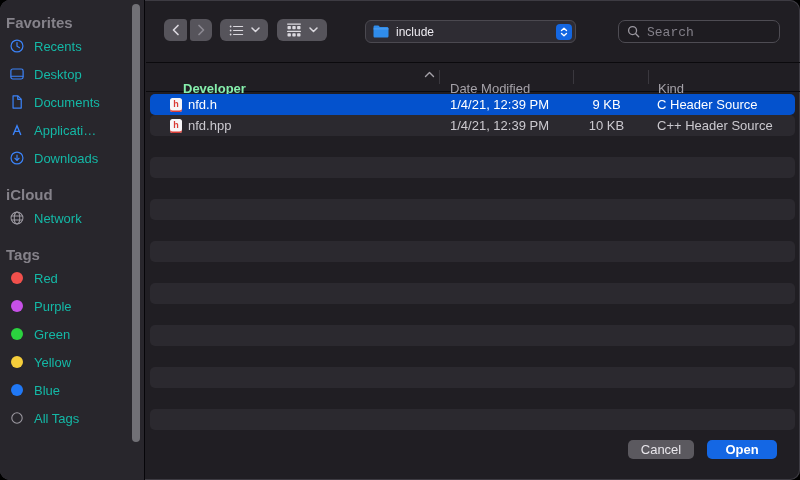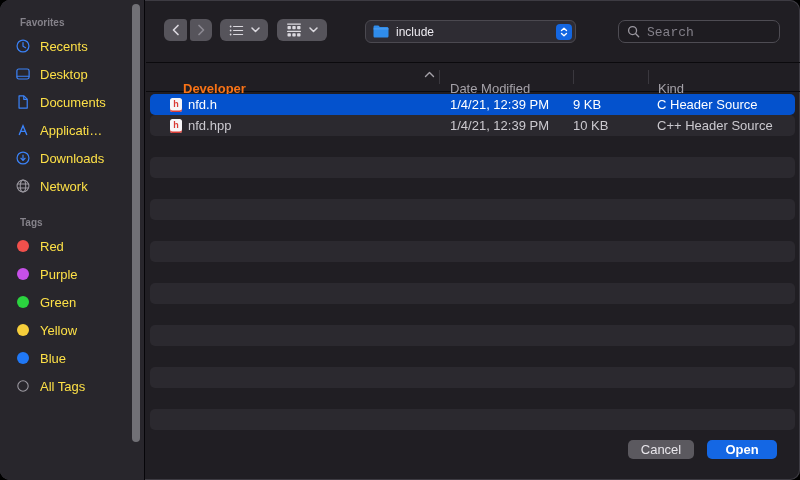--- a/index.html
+++ b/index.html
@@ -6,7 +6,7 @@
   .window{position:absolute;left:0;top:0;width:800px;height:480px;border-radius:10px;overflow:hidden;background:#201e23;box-shadow:inset 0 0 0 1px #3d3b42;}
   
   .sidebar{position:absolute;left:0;top:0;bottom:0;width:145px;background:#28262c;border-right:1px solid #060509;padding-top:14px;box-sizing:border-box;}
-  .side-title{height:18px;line-height:18px;padding-left:20px;font-size:10px;font-weight:700;color:#85828a;}
+  .side-title{height:18px;line-height:18px;padding-left:6px;font-size:15px;font-weight:700;color:#85828a;}
   .side-title.gap{margin-top:14px;}
   .side-item{height:28px;display:flex;align-items:center;padding-left:14px;color:#fde047;font-size:13px;}
   .sicon{width:18px;height:18px;display:flex;align-items:center;justify-content:center;color:#3b82f7;flex:0 0 18px;}

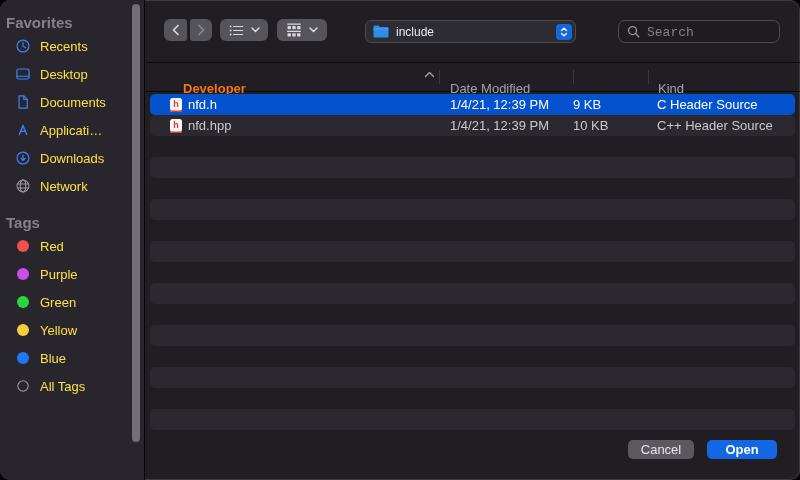--- a/index.html
+++ b/index.html
@@ -8,7 +8,7 @@
   .sidebar{position:absolute;left:0;top:0;bottom:0;width:145px;background:#28262c;border-right:1px solid #060509;padding-top:14px;box-sizing:border-box;}
   .side-title{height:18px;line-height:18px;padding-left:6px;font-size:15px;font-weight:700;color:#85828a;}
   .side-title.gap{margin-top:14px;}
-  .side-item{height:28px;display:flex;align-items:center;padding-left:14px;color:#fde047;font-size:13px;}
+  .side-item{height:28px;display:flex;align-items:center;padding-left:8px;color:#14b8a6;font-size:13px;}
   .sicon{width:18px;height:18px;display:flex;align-items:center;justify-content:center;color:#3b82f7;flex:0 0 18px;}
   .sicon.gray{color:#9d9aa2;}
   .sicon.cloudblue{color:#4da5f0;}

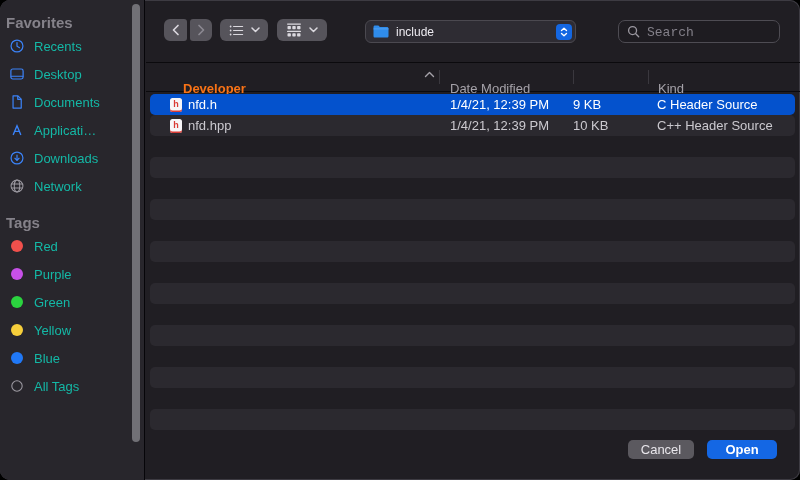--- a/index.html
+++ b/index.html
@@ -33,7 +33,7 @@
   .search input::placeholder{color:#84818a;}
   
   .col-head{position:relative;height:28px;border-bottom:1px solid #0b0a0d;display:grid;grid-template-columns:293px 134px 75px 1fr;align-items:center;font-size:13px;color:#a5a2a9;}
-  .ch-name{padding-left:37px;font-weight:700;color:#f97316;position:relative;}
+  .ch-name{padding-left:37px;font-weight:700;color:#86efac;position:relative;}
   .sort-caret{position:absolute;left:278px;top:8px;color:#a5a2a9;}
   .ch-date{padding-left:11px;}
   .ch-size{padding-left:5px;margin-top:36px;}

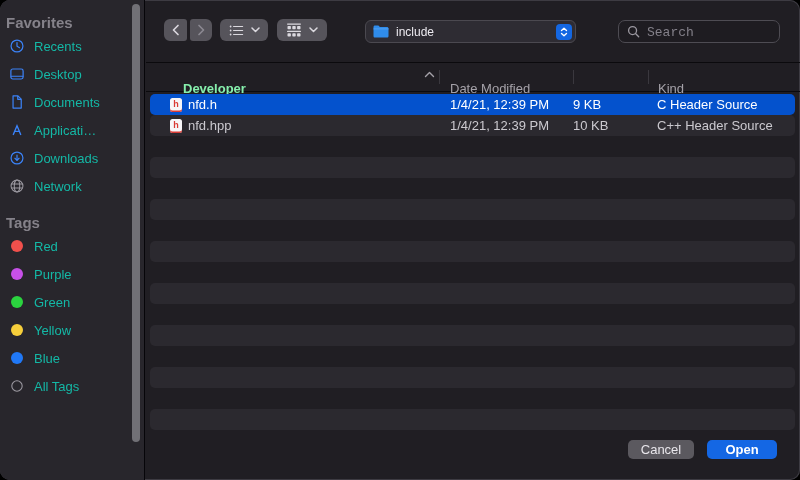--- a/index.html
+++ b/index.html
@@ -46,7 +46,7 @@
   .row.selected{background:#0452cd;color:#fff;}
   .cell-name{padding-left:20px;display:flex;align-items:center;gap:6px;overflow:hidden;}
   .cell-date{padding-left:11px;}
-  .cell-size{text-align:left;padding-right:8px;}
+  .cell-size{text-align:center;padding-right:8px;}
   .cell-kind{padding-left:9px;}
   .file-icon{width:12px;height:14px;background:#f7f6f8;border-radius:2.5px;display:flex;align-items:center;justify-content:center;flex:0 0 12px;box-shadow:inset 0 -1.5px 0 #d93a34;}
   .file-letter{color:#d93a34;font-size:9px;font-weight:700;line-height:1;}

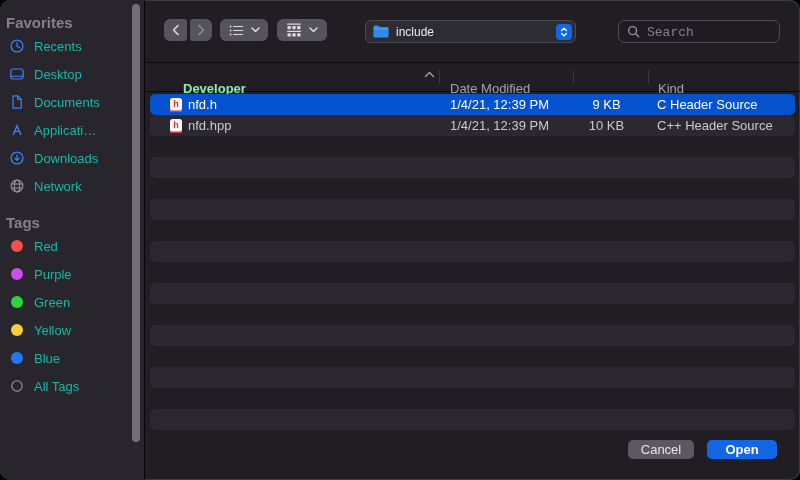--- a/index.html
+++ b/index.html
@@ -116,6 +116,7 @@
       <span class="slabel">Downloads</span>
     </div>
 
+    <div class="side-title gap">iCloud</div>
 
 
 

